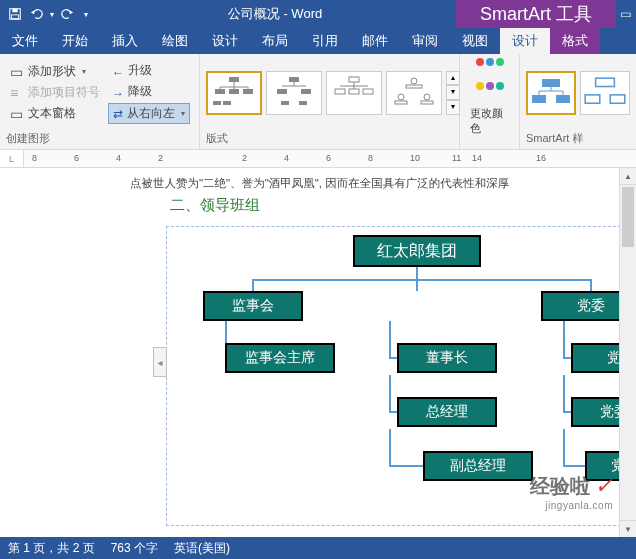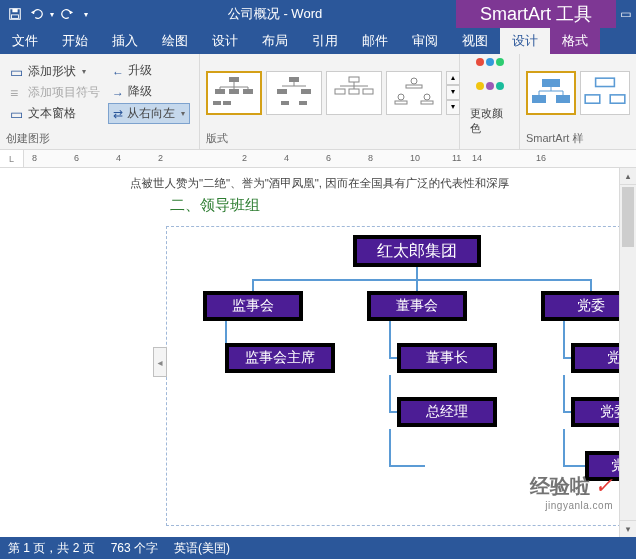--- a/index.html
+++ b/index.html
@@ -64,7 +64,7 @@
 .smartart-frame { position: absolute; left: 166px; top: 58px; width: 460px; height: 300px; border: 1px dashed #a0b8d8; }
 .text-pane-handle { position: absolute; left: -14px; top: 120px; width: 14px; height: 30px; border: 1px solid #c0c0c0; background: #f4f4f4; display: flex; align-items: center; justify-content: center; font-size: 10px; color: #888; cursor: pointer; }
 
-.org-box { position: absolute; background: #4c1d95; color: #fff; font-size: 14px; display: flex; align-items: center; justify-content: center; border: 4px solid #000000; }
+.org-box { position: absolute; background: #0f766e; color: #fff; font-size: 14px; display: flex; align-items: center; justify-content: center; border: 2px solid #000000; }
 .org-line { position: absolute; background: #5b9bd5; }
 
 .vscroll { width: 17px; background: #f0f0f0; border-left: 1px solid #dadada; display: flex; flex-direction: column; }

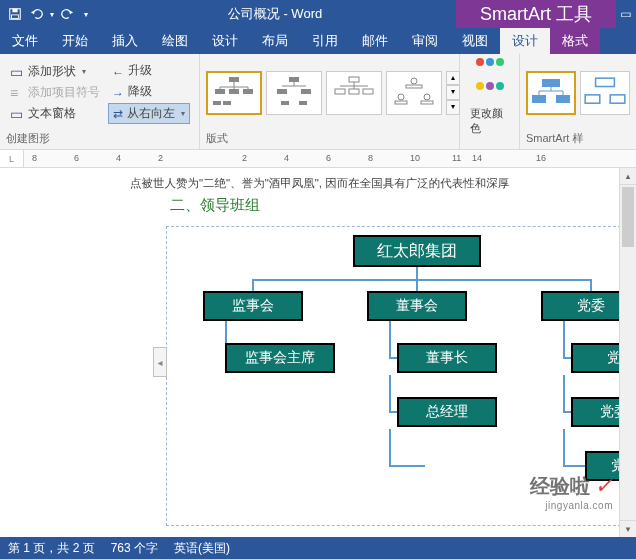--- a/index.html
+++ b/index.html
@@ -323,7 +323,6 @@
       <div class="org-box" style="left:186px; top:8px; width:128px; height:32px; font-size:16px;">红太郎集团</div>
 
       <div class="org-box" style="left:36px; top:64px; width:100px; height:30px;">监事会</div>
-      <div class="org-box" style="left:200px; top:64px; width:100px; height:30px;">董事会</div>
       <div class="org-box" style="left:374px; top:64px; width:100px; height:30px;">党委</div>
 
       <div class="org-box" style="left:58px; top:116px; width:110px; height:30px;">监事会主席</div>

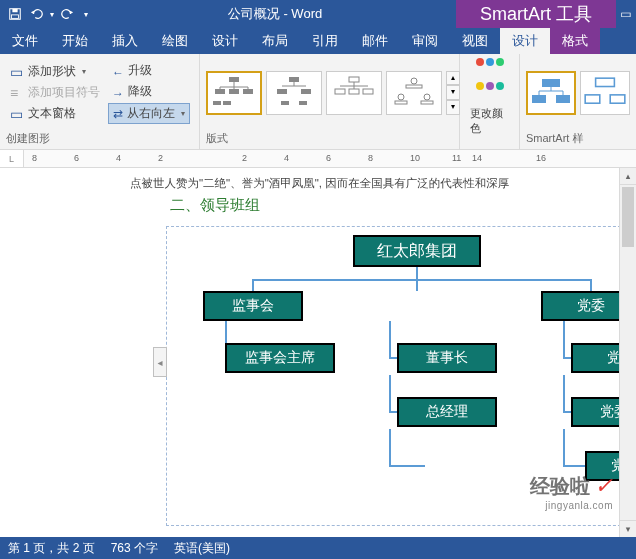--- a/index.html
+++ b/index.html
@@ -332,6 +332,7 @@
       <div class="org-box" style="left:230px; top:170px; width:100px; height:30px;">总经理</div>
       <div class="org-box" style="left:404px; top:170px; width:100px; height:30px;">党委副</div>
 
+      <div class="org-box" style="left:256px; top:224px; width:110px; height:30px;">副总经理</div>
       <div class="org-box" style="left:418px; top:224px; width:80px; height:30px;">党委</div>
     </div>
 

